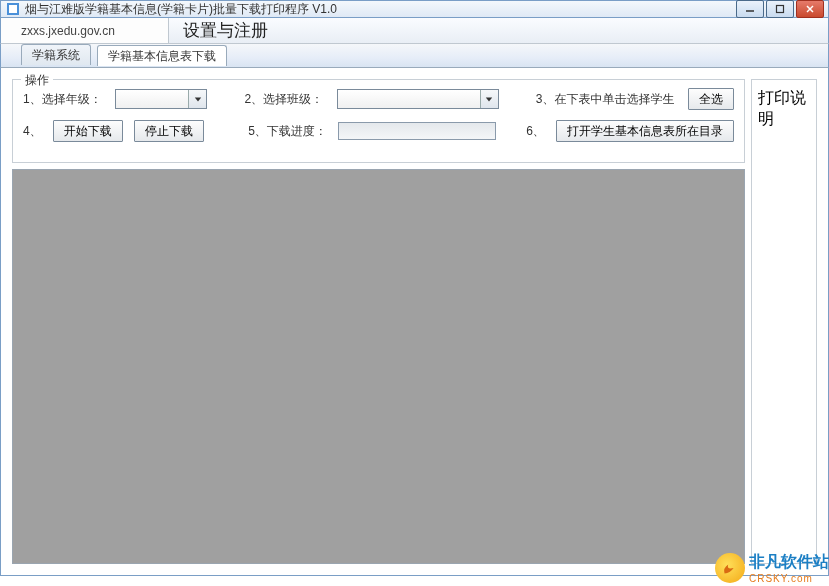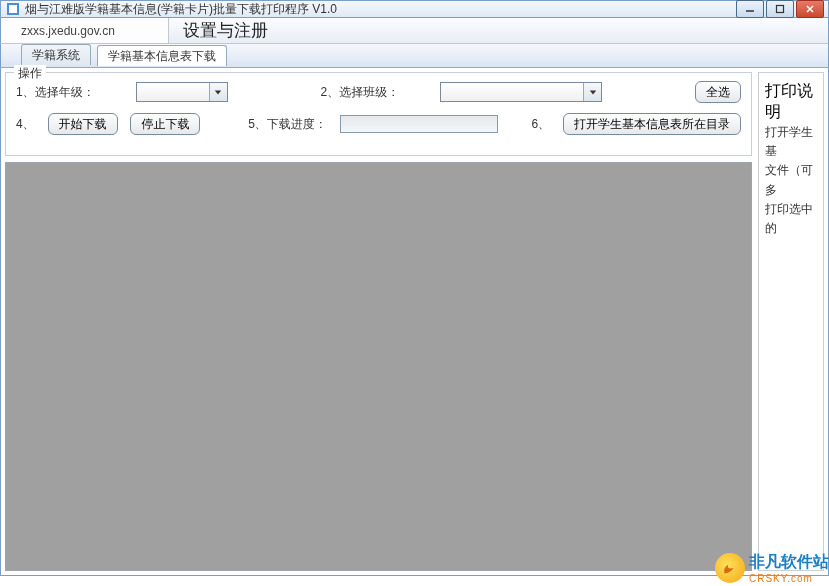--- a/index.html
+++ b/index.html
@@ -21,7 +21,7 @@
 .tab { height: 21px; border: 1px solid #9ab; border-bottom: none; border-radius: 3px 3px 0 0; padding: 0 10px; font-size: 12px; display: flex; align-items: center; background: linear-gradient(#f0f4f9,#e0e8f0); color: #333; cursor: pointer; }
 .tab.active { background: #fff; position: relative; top: 1px; font-family: Liberation Mono, monospace; }
 
-.content { border-left: 1px solid #7a9ec6; border-right: 1px solid #7a9ec6; border-bottom: 1px solid #7a9ec6; height: calc(586px - 28px - 26px - 24px); padding: 4px; background: #fff; display: flex; gap: 6px; }
+.content { border-left: 1px solid #7a9ec6; border-right: 1px solid #7a9ec6; border-bottom: 1px solid #7a9ec6; height: calc(586px - 28px - 26px - 24px); padding: 11px; background: #fff; display: flex; gap: 6px; }
 .left-col { flex: 1; display: flex; flex-direction: column; gap: 6px; }
 .right-col { width: 66px; overflow: hidden; }
 

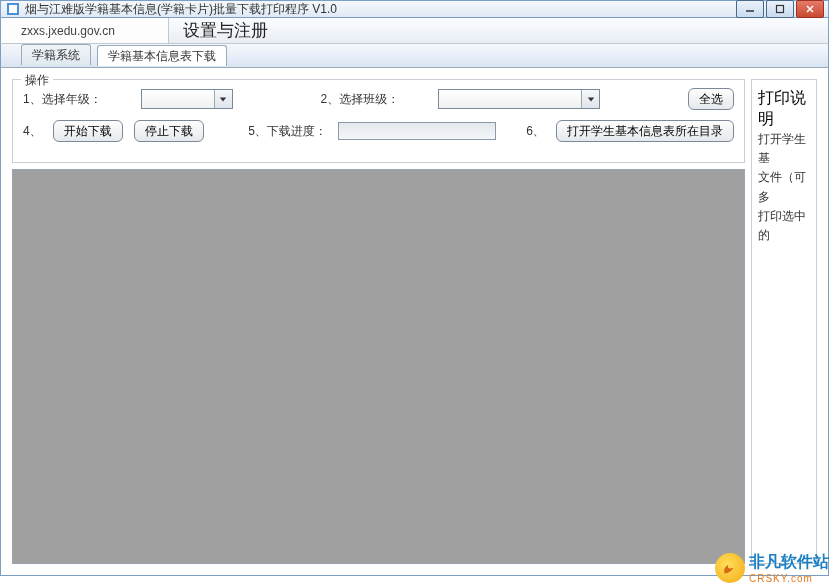--- a/index.html
+++ b/index.html
@@ -114,6 +114,7 @@
           </span>
         </span>
         <span style="width:10px"></span>
+        <span class="lbl">3、在下表中单击选择学生</span>
         <button class="btn">全选</button>
       </div>
 

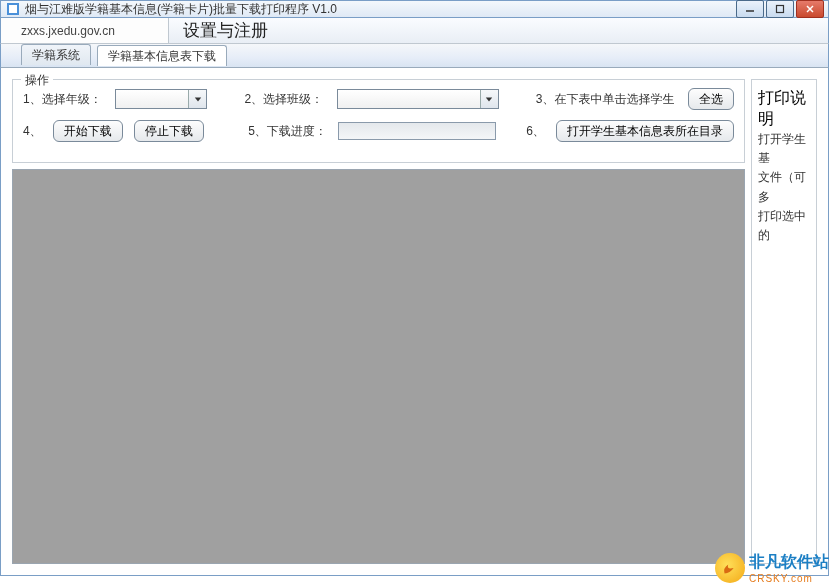--- a/index.html
+++ b/index.html
@@ -34,7 +34,7 @@
 .combo .cbox { width: 72px; height: 100%; }
 .combo .cbox.wide { width: 142px; }
 .combo .arrow { width: 18px; height: 100%; border-left: 1px solid #9aa; display:flex; align-items:center; justify-content:center; background: linear-gradient(#f6f8fa,#dfe5ec); }
-.btn { height: 22px; padding: 0 10px; border: 1px solid #7a8a9a; border-radius: 6px; background: linear-gradient(#fdfdfd,#e6e9ec); font-size: 12px; cursor: pointer; }
+.btn { height: 22px; padding: 0 10px; border: 1px solid #7a8a9a; border-radius: 1px; background: linear-gradient(#fdfdfd,#e6e9ec); font-size: 12px; cursor: pointer; }
 .progress { display:inline-block; width: 158px; height: 18px; border: 1px solid #8a9aab; background: linear-gradient(#e4e8ec,#f4f6f8); }
 
 .viewer { flex: 1; border: 1px solid #9aa5b0; background: #a0a0a0; }

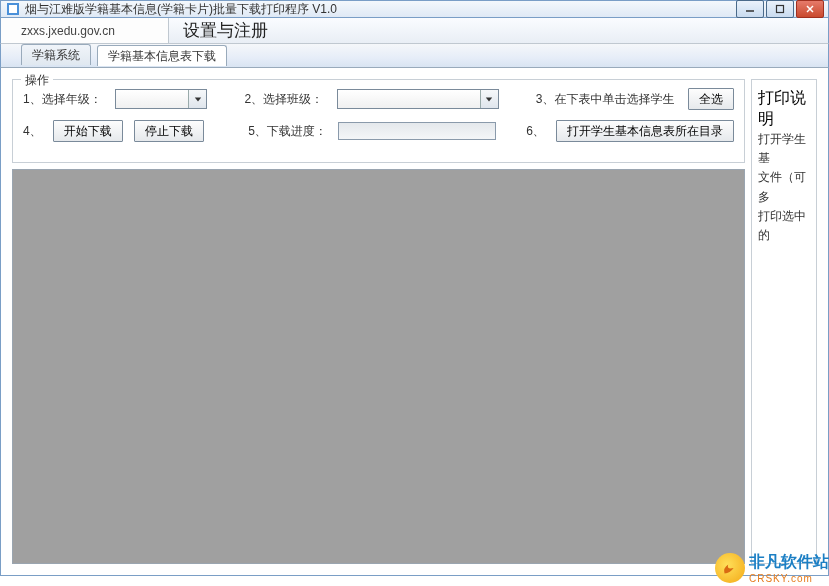--- a/index.html
+++ b/index.html
@@ -137,11 +137,6 @@
   <div class="right-col">
     <div class="right-group">
       <span class="legend">打印说明</span>
-      <div class="body">
-        <div>打开学生基</div>
-        <div>文件（可多</div>
-        <div>打印选中的</div>
-      </div>
     </div>
   </div>
 </div>

